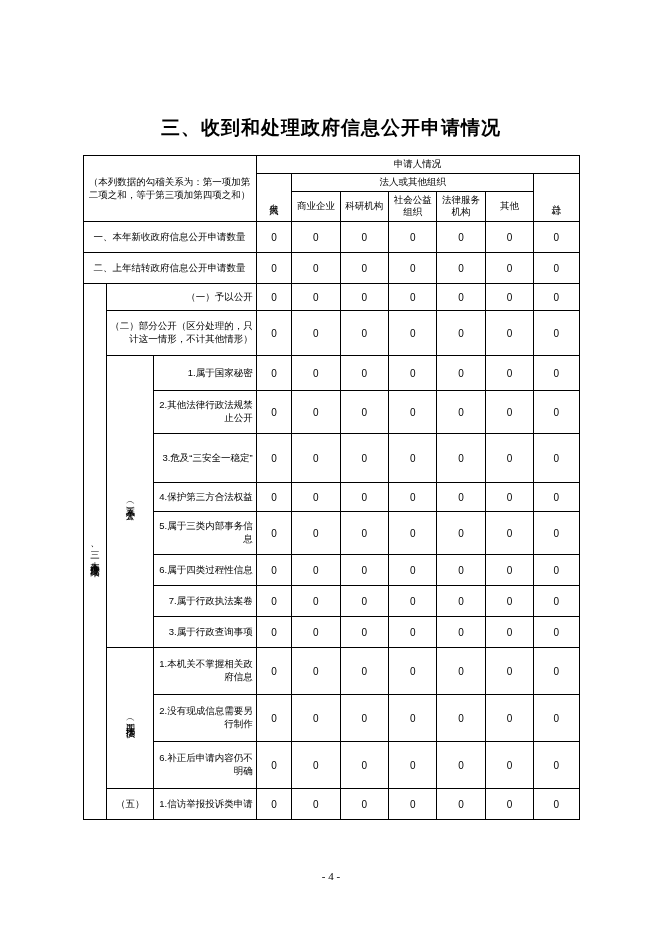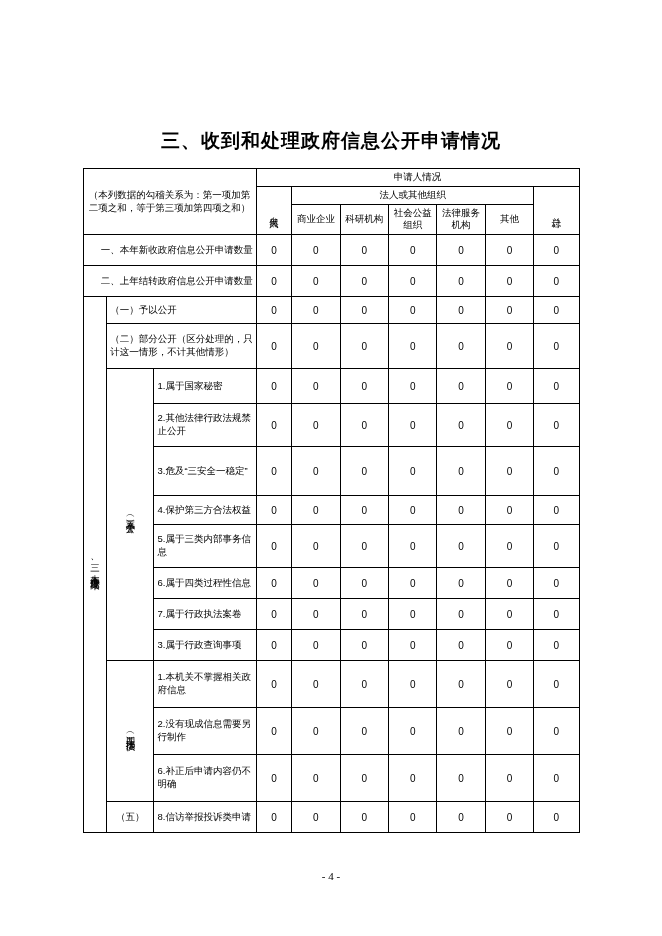--- a/index.html
+++ b/index.html
@@ -20,7 +20,7 @@
     height: 936px;
     position: relative;
     box-sizing: border-box;
-    padding: 16px;
+    padding: 3px;
   }
   .doc-title {
     text-align: center;

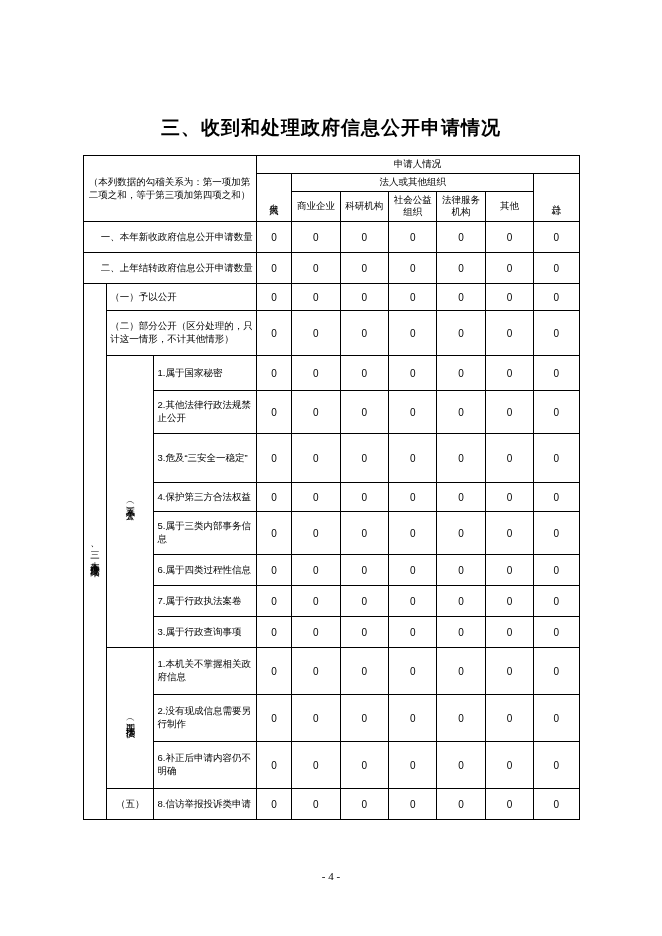--- a/index.html
+++ b/index.html
@@ -67,7 +67,7 @@
     max-height: 100%;
   }
   .rowlabel {
-    text-align: right;
+    text-align: center;
     padding-left: 5px;
     font-size: 9.5px;
   }

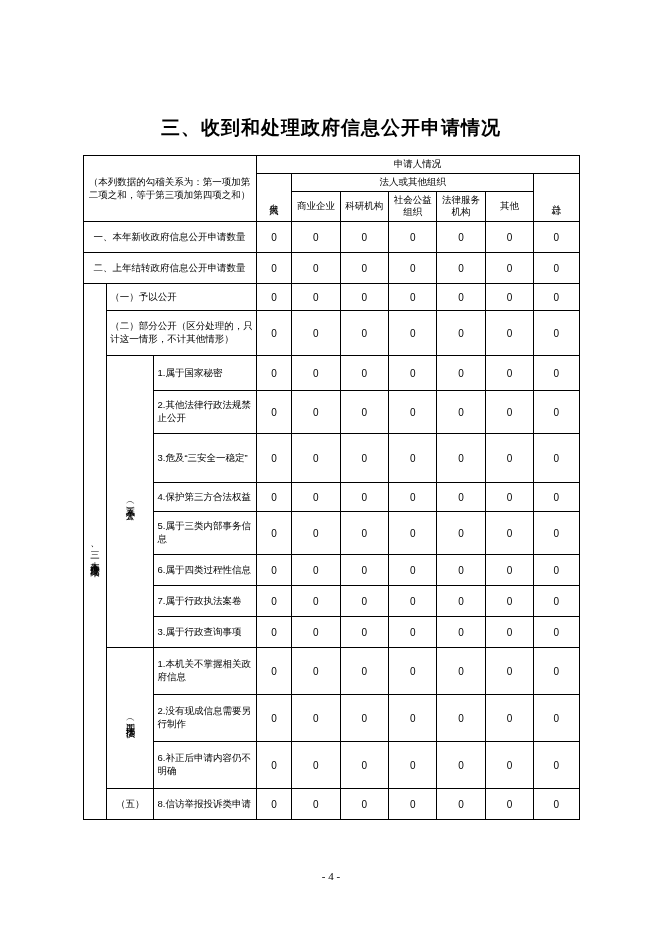--- a/index.html
+++ b/index.html
@@ -72,7 +72,7 @@
     font-size: 9.5px;
   }
   .sublabel {
-    text-align: left;
+    text-align: right;
     padding-left: 5px;
     font-size: 9.5px;
     line-height: 1.5;

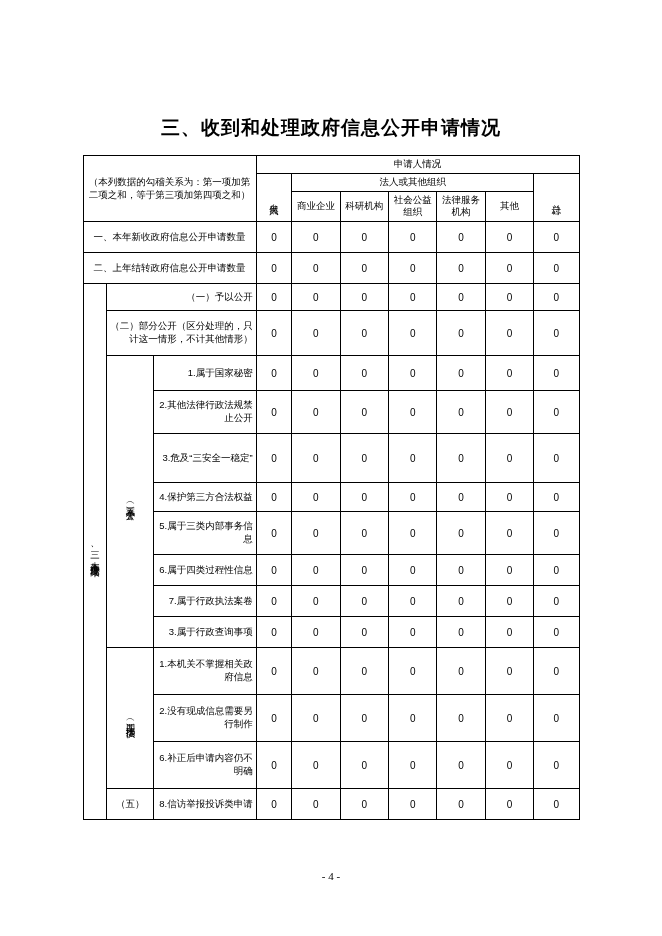--- a/index.html
+++ b/index.html
@@ -300,7 +300,7 @@
 
       <tr>
         <td class="ctr">（五）</td>
-        <td class="sublabel" style="height:26px">8.信访举报投诉类申请</td>
+        <td class="sublabel" style="height:26px">1.信访举报投诉类申请</td>
         <td class="num">0</td>
         <td class="num">0</td>
         <td class="num">0</td>

